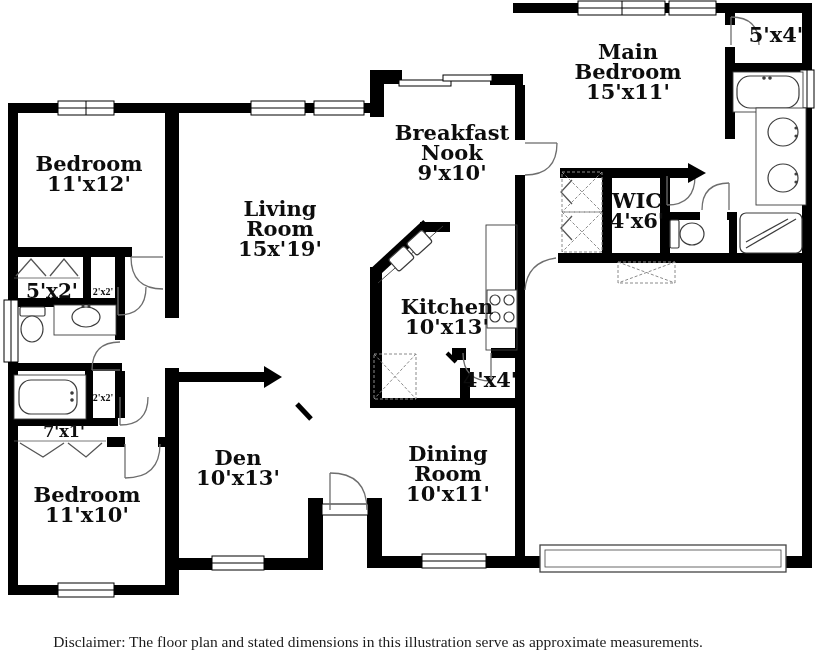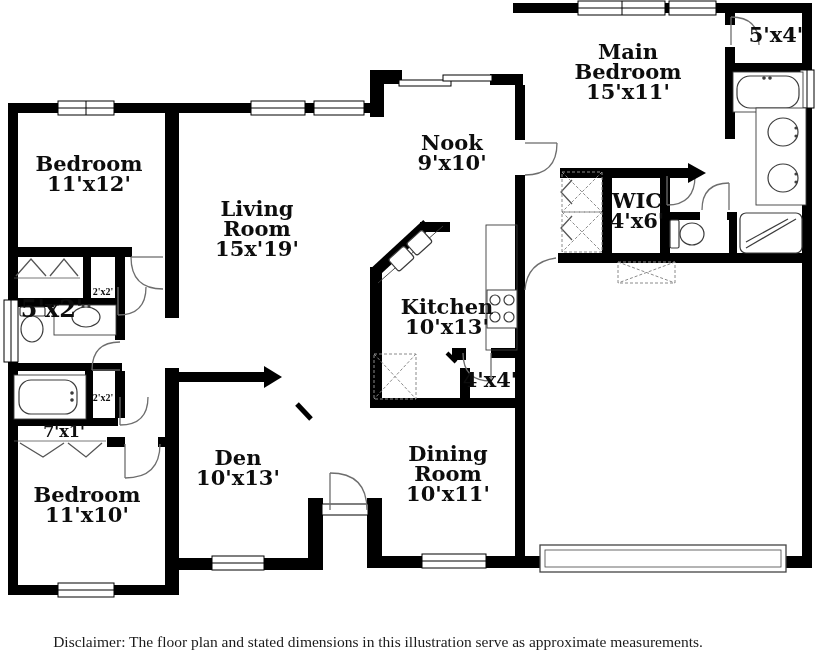--- a/index.html
+++ b/index.html
@@ -299,6 +299,7 @@
   <span>15x'19'</span>
 </div>
 <div class="lbl" style="left:452px;top:153px">
+  <span>Breakfast</span>
   <span>Nook</span>
   <span>9'x10'</span>
 </div>

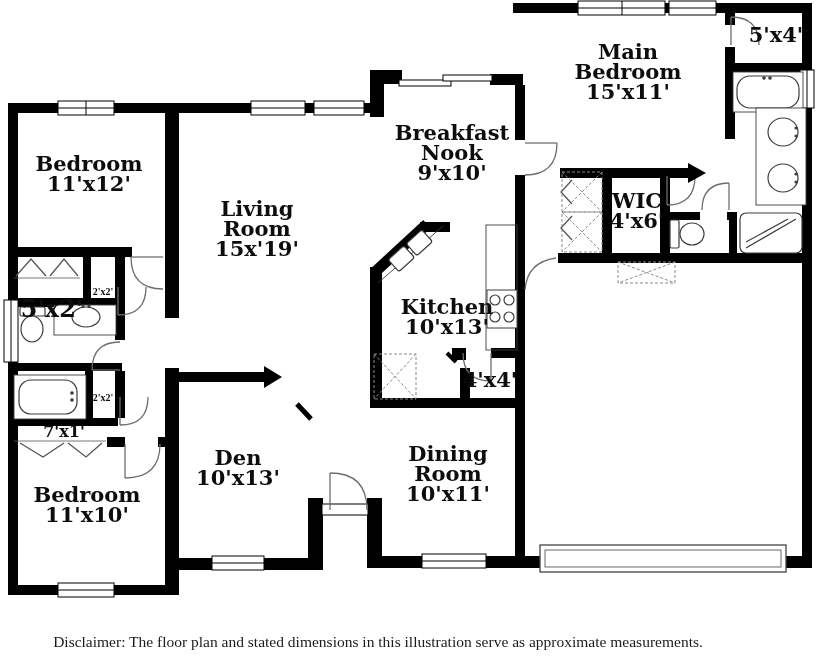--- a/index.html
+++ b/index.html
@@ -293,7 +293,7 @@
   <span>Bedroom</span>
   <span>11'x12'</span>
 </div>
-<div class="lbl" style="left:257px;top:229px">
+<div class="lbl" style="left:280px;top:229px">
   <span>Living</span>
   <span>Room</span>
   <span>15x'19'</span>

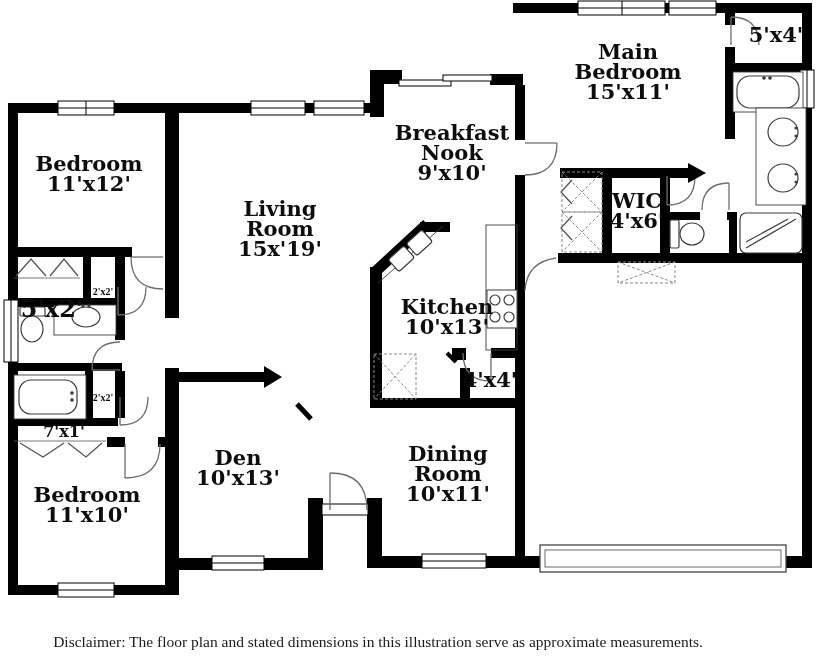--- a/index.html
+++ b/index.html
@@ -10,7 +10,7 @@
        font-weight:700;font-size:21px;line-height:20px;white-space:nowrap;color:#0d0d0d;
        letter-spacing:0px;}
   .lbl span{display:block;}
-  .sz20{font-size:24px;margin-top:18px;}
+  .sz20{font-size:20px;}
   .sz16{font-size:16px;line-height:15px;text-align:right;}
   .szxs{font-size:10px;line-height:11px;font-family:Liberation Serif, serif;}
   #disclaimer{position:absolute;left:0;top:634px;width:756px;text-align:center;

